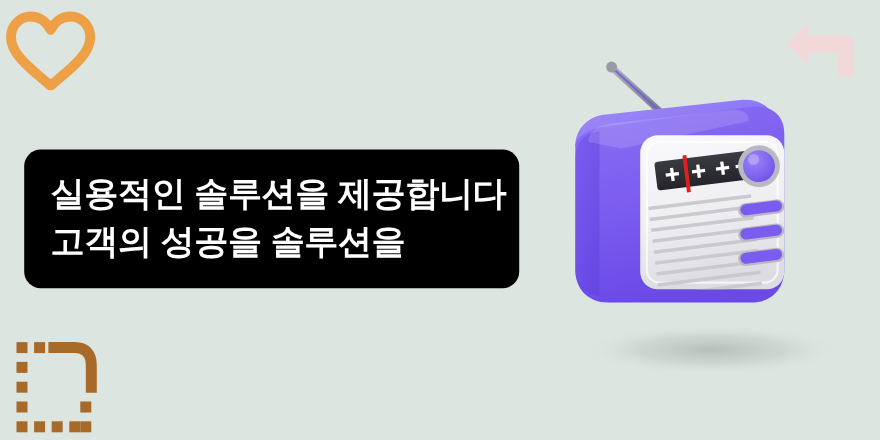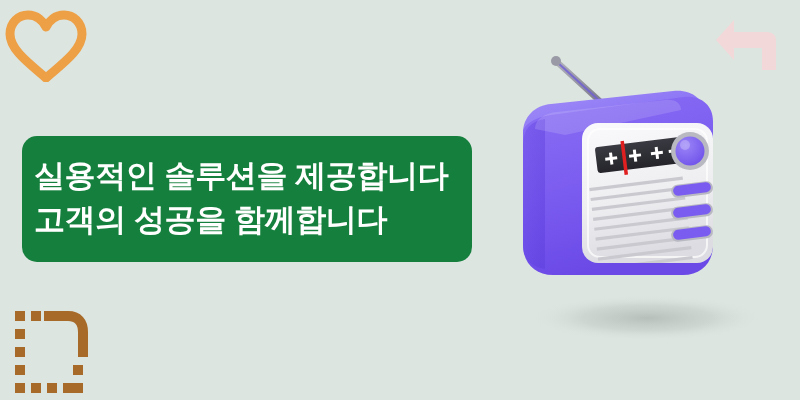--- a/index.html
+++ b/index.html
@@ -54,10 +54,10 @@
     top: 136px;
     width: 450px;
     height: 126px;
-    background: #15803d;
+    background: #000000;
     border-radius: 15px;
     box-sizing: border-box;
-    padding: 18px 24px 0 12px;
+    padding: 18px 24px 0 24px;
   }
   .headline-line {
     color: #ffffff;

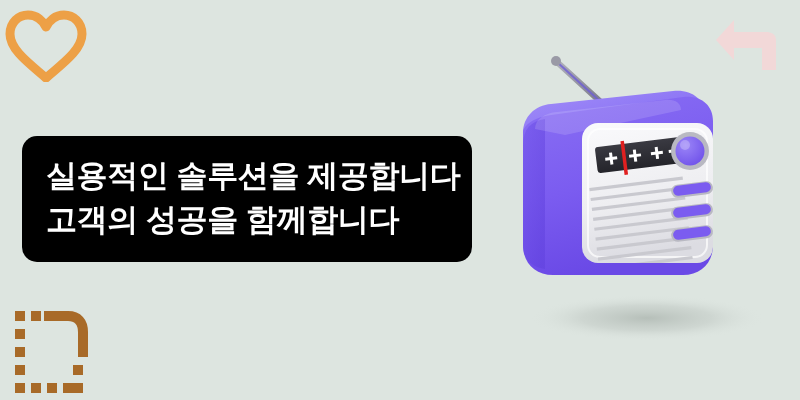--- a/index.html
+++ b/index.html
@@ -115,7 +115,7 @@
 
   <div id="headline-plate">
     <div class="headline-line">실용적인 솔루션을 제공합니다</div>
-    <div class="headline-line">고객의 성공을 함께합니다</div>
+    <div class="headline-line">고객의 성공을 솔루션을</div>
   </div>
 
   <svg id="radio-illustration" viewBox="0 0 290 330" xmlns="http://www.w3.org/2000/svg">

